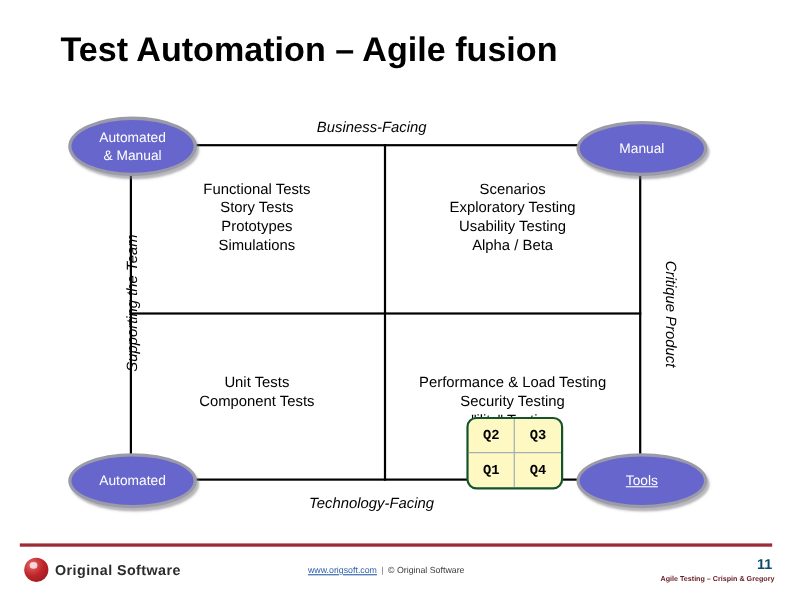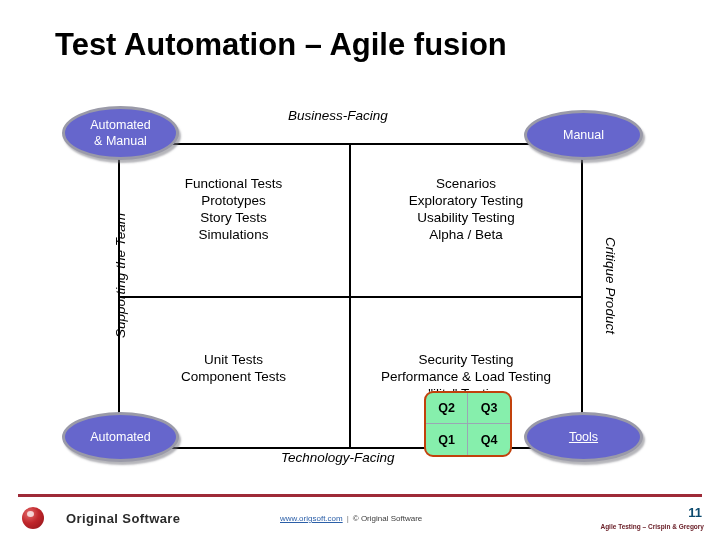--- a/index.html
+++ b/index.html
@@ -32,7 +32,7 @@
   .matrix {
     position: absolute;
     left: 118px;
-    top: 143px;
+    top: 131px;
     width: 506px;
     height: 306px;
   }

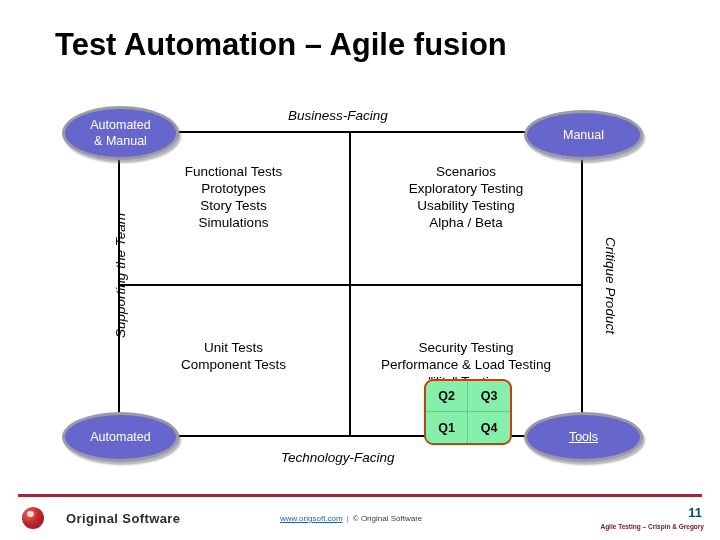--- a/index.html
+++ b/index.html
@@ -222,8 +222,8 @@
 
   <div class="quad-text quad-tl">
     <div>Functional Tests</div>
+    <div>Story Tests</div>
     <div>Prototypes</div>
-    <div>Story Tests</div>
     <div>Simulations</div>
   </div>
 

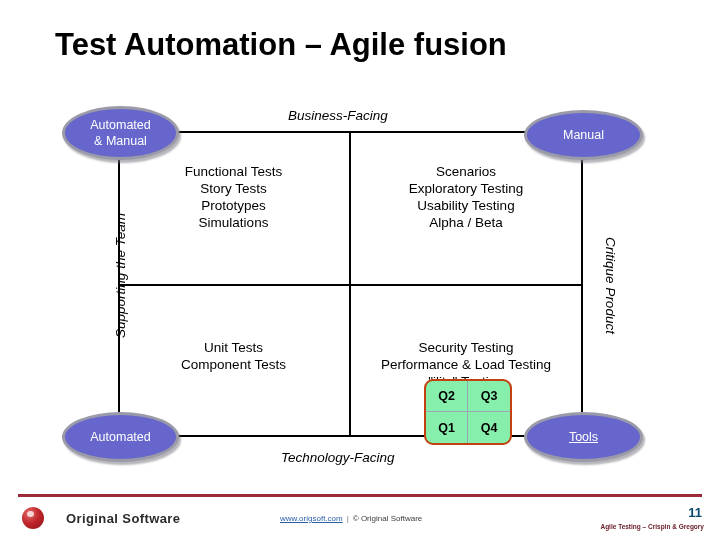--- a/index.html
+++ b/index.html
@@ -240,8 +240,8 @@
   </div>
 
   <div class="quad-text quad-br">
+    <div>Performance &amp; Load Testing</div>
     <div>Security Testing</div>
-    <div>Performance &amp; Load Testing</div>
     <div>"ility" Testing</div>
   </div>
 

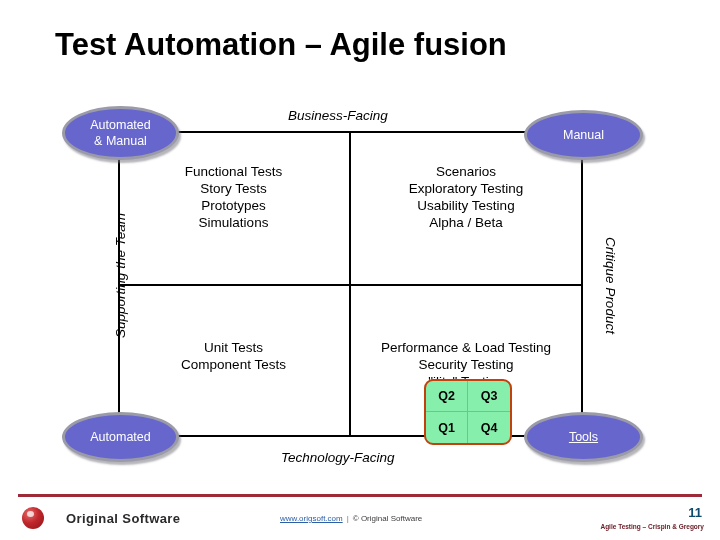--- a/index.html
+++ b/index.html
@@ -68,14 +68,15 @@
     top: 248px;
     width: 88px;
     height: 66px;
-    border: 2px solid #c2410c;
+    border: 2px solid #14532d;
     border-radius: 9px;
-    background: #86efac;
+    background: #fef9c3;
     box-sizing: border-box;
     display: grid;
     grid-template-columns: 1fr 1fr;
     grid-template-rows: 1fr 1fr;
     overflow: hidden;
+    font-family: Liberation Mono, monospace;
   }
   .qcell {
     display: flex;

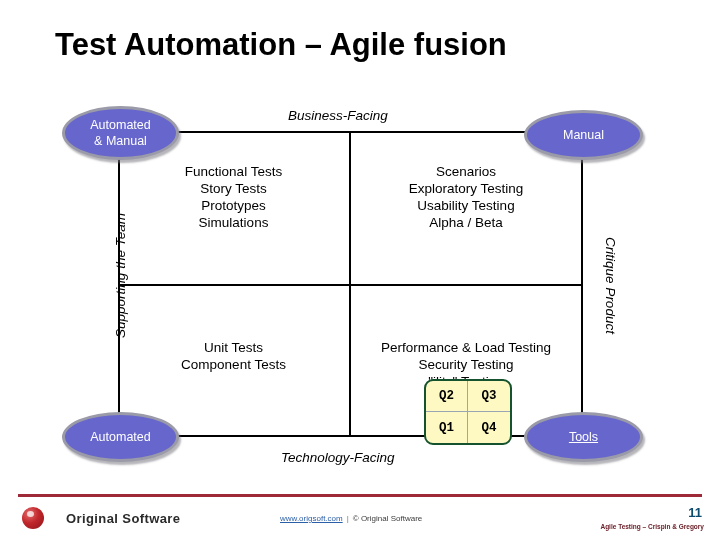--- a/index.html
+++ b/index.html
@@ -147,7 +147,7 @@
     top: 507px;
     display: flex;
     align-items: center;
-    gap: 22px;
+    gap: 6px;
   }
   .logo-sphere {
     width: 22px;

